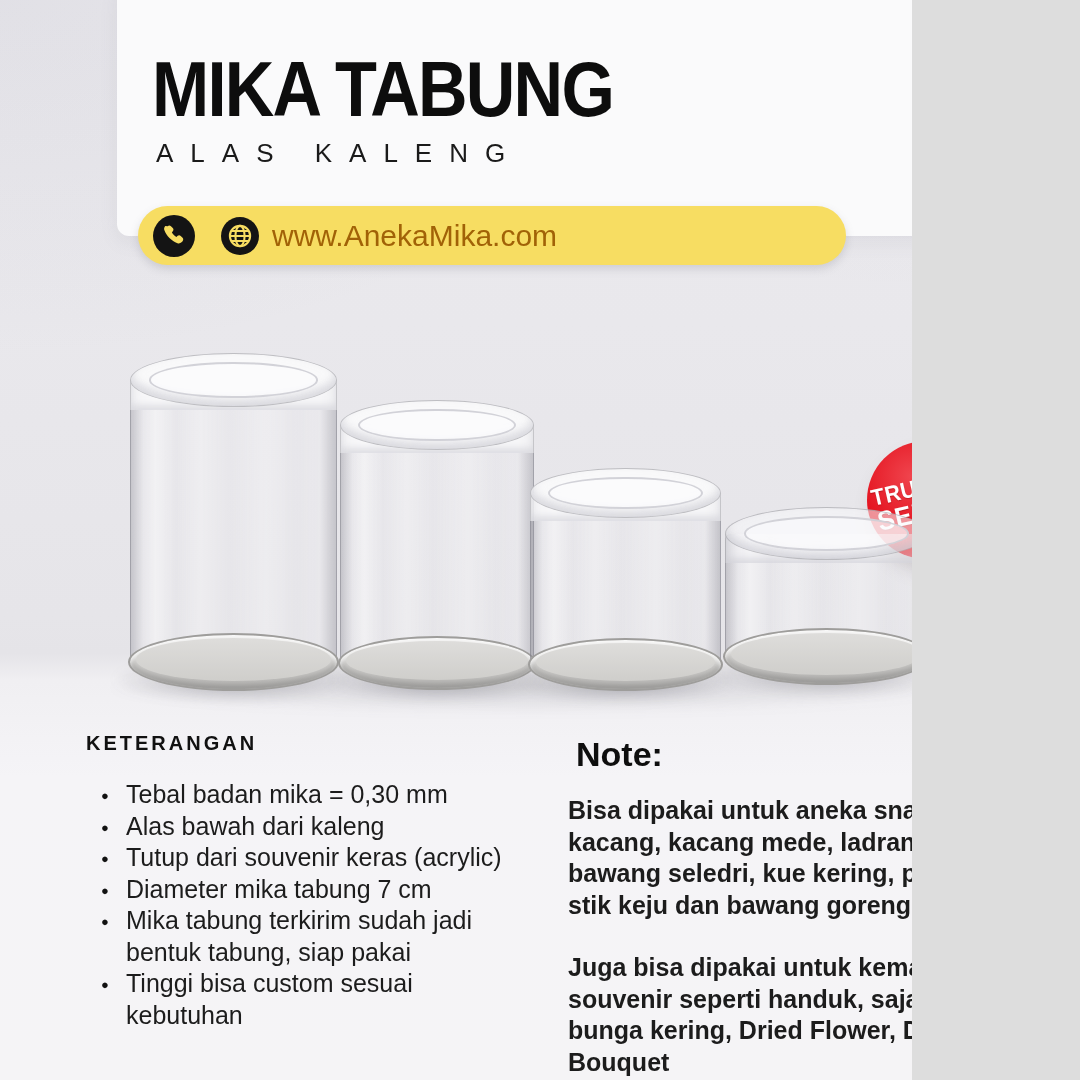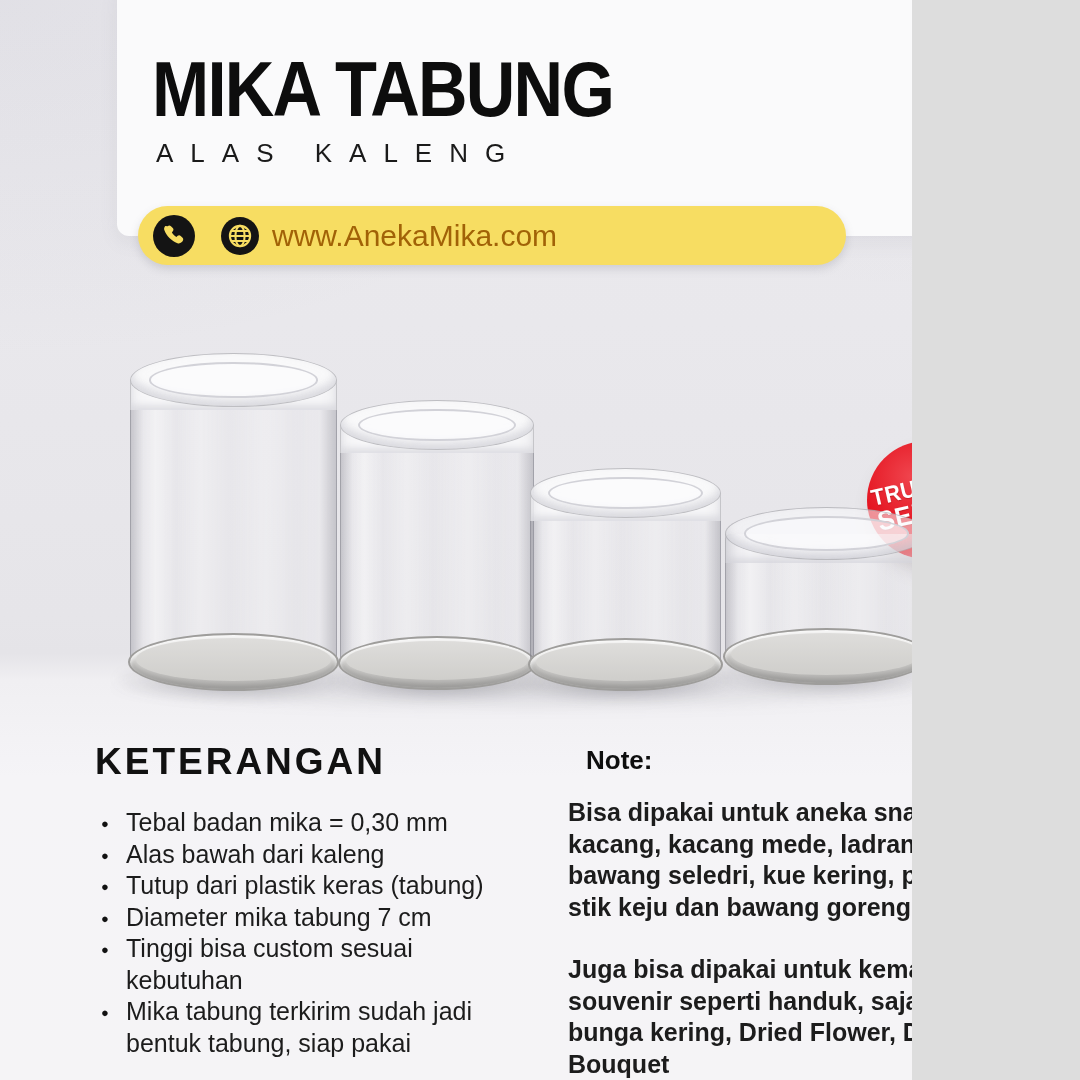--- a/index.html
+++ b/index.html
@@ -74,7 +74,7 @@
     box-shadow:-5px 7px 10px rgba(90,80,70,.30);}
   
   .keterangan{position:absolute;left:86px;top:732px;width:462px;z-index:3;}
-  .keterangan h2{margin:9px;font-size:37px;font-weight:800;letter-spacing:3px;color:#111;}
+  .keterangan h2{margin:0;font-size:20px;font-weight:800;letter-spacing:3px;color:#111;}
   .keterangan ul{list-style:none;margin:24px 12px 0;padding:0;}
   .keterangan li{position:relative;font-size:25px;line-height:31.5px;color:#1c1c1c;padding-left:28px;}
   .keterangan li::before{content:"●";position:absolute;left:3px;top:1px;font-size:13px;color:#111;}

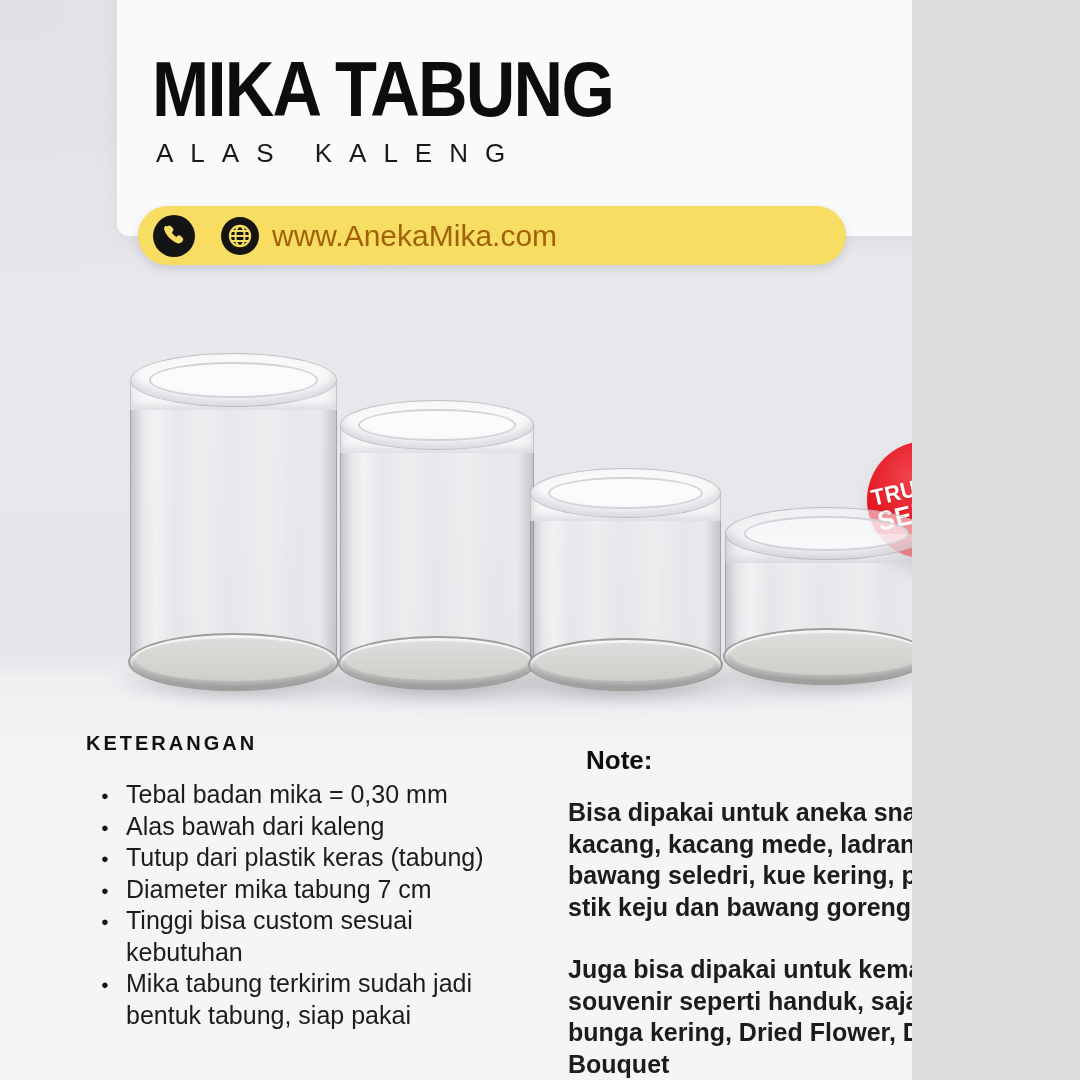--- a/index.html
+++ b/index.html
@@ -79,7 +79,7 @@
   .keterangan li{position:relative;font-size:25px;line-height:31.5px;color:#1c1c1c;padding-left:28px;}
   .keterangan li::before{content:"●";position:absolute;left:3px;top:1px;font-size:13px;color:#111;}
   .note{position:absolute;left:568px;top:727px;width:476px;z-index:3;}
-  .note h2{margin:18px;font-size:26px;font-weight:800;color:#0e0e0e;}
+  .note h2{margin:8px;font-size:34px;font-weight:800;color:#0e0e0e;}
   .note p{margin:21px 0 0;font-size:25px;line-height:31.5px;color:#1c1c1c;font-weight:bold;}
   .note p + p{margin-top:31px;}
 </style>

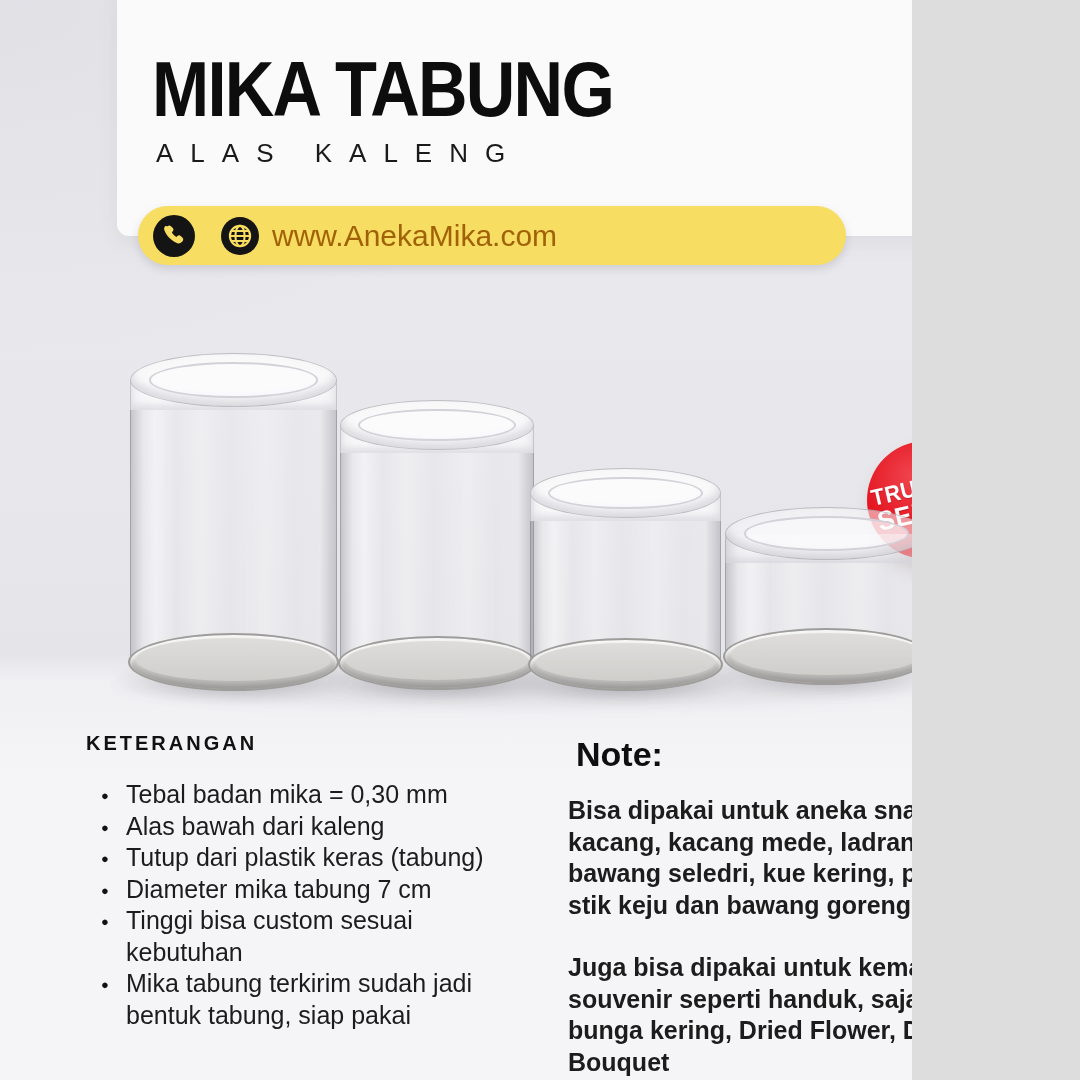--- a/index.html
+++ b/index.html
@@ -173,7 +173,7 @@
     <ul>
       <li>Tebal badan mika = 0,30 mm</li>
       <li>Alas bawah dari kaleng</li>
-      <li>Tutup dari plastik keras (tabung)</li>
+      <li>Tutup dari souvenir keras (acrylic)</li>
       <li>Diameter mika tabung 7 cm</li>
       <li>Tinggi bisa custom sesuai kebutuhan</li>
       <li>Mika tabung terkirim sudah jadi bentuk tabung, siap pakai</li>

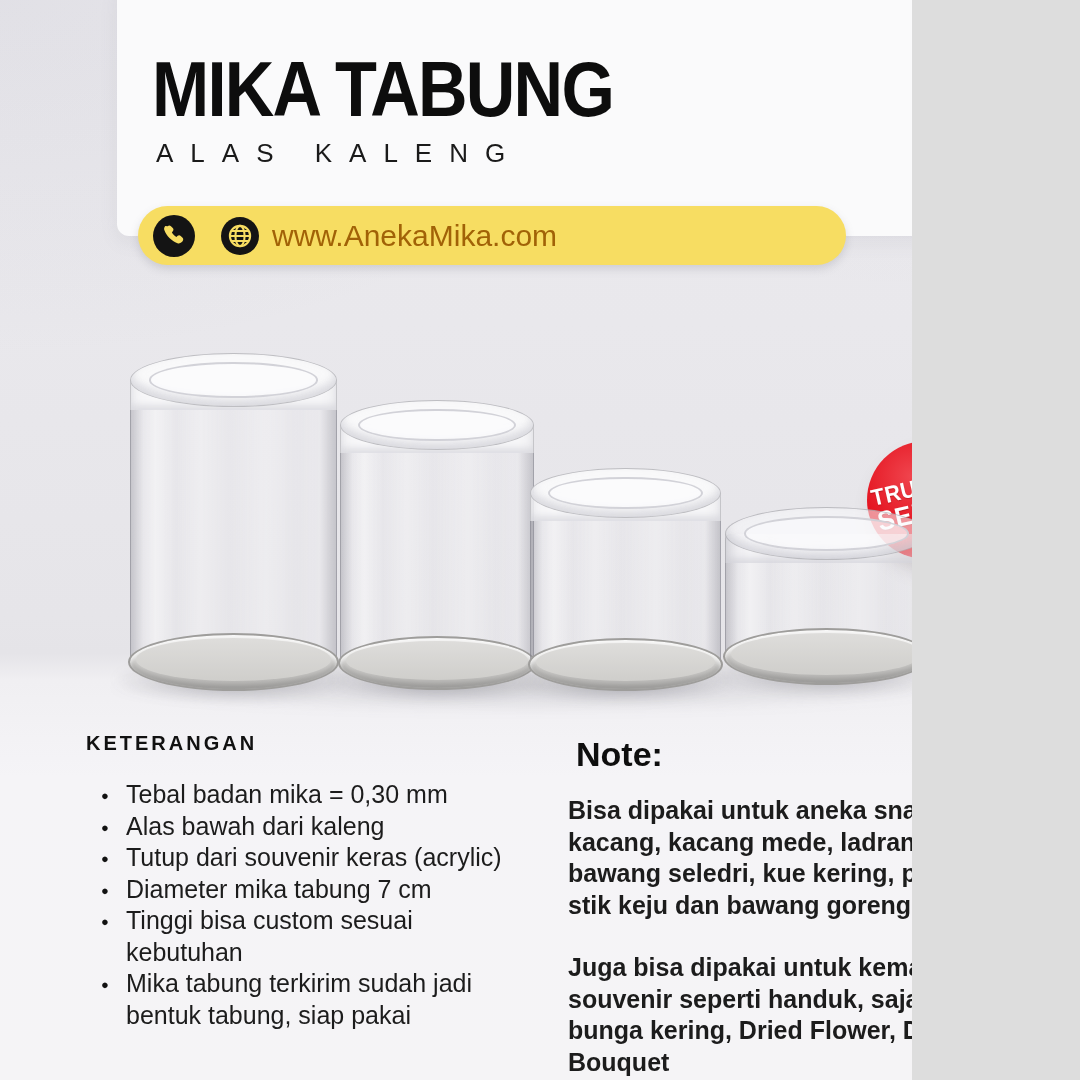--- a/index.html
+++ b/index.html
@@ -175,8 +175,8 @@
       <li>Alas bawah dari kaleng</li>
       <li>Tutup dari souvenir keras (acrylic)</li>
       <li>Diameter mika tabung 7 cm</li>
+      <li>Mika tabung terkirim sudah jadi bentuk tabung, siap pakai</li>
       <li>Tinggi bisa custom sesuai kebutuhan</li>
-      <li>Mika tabung terkirim sudah jadi bentuk tabung, siap pakai</li>
     </ul>
   </div>
 

